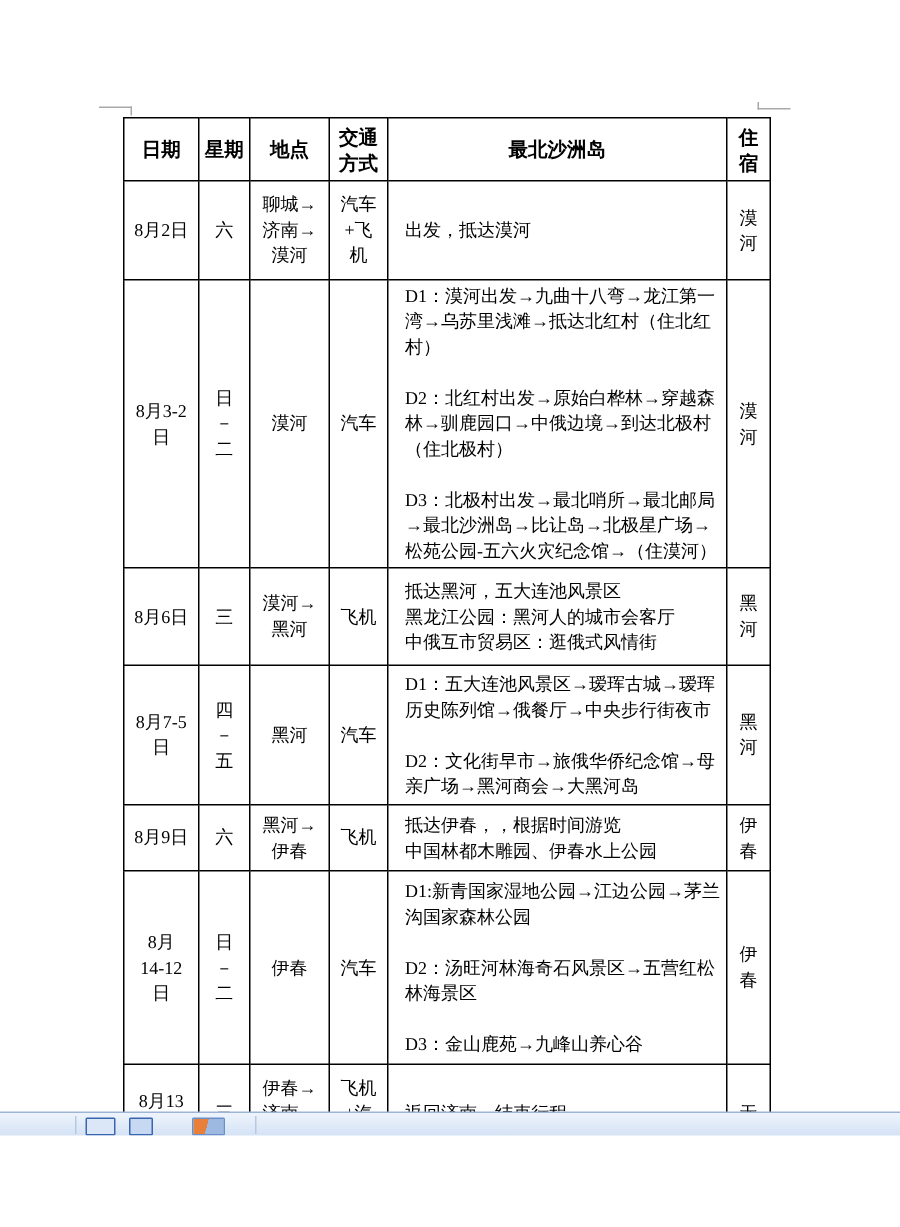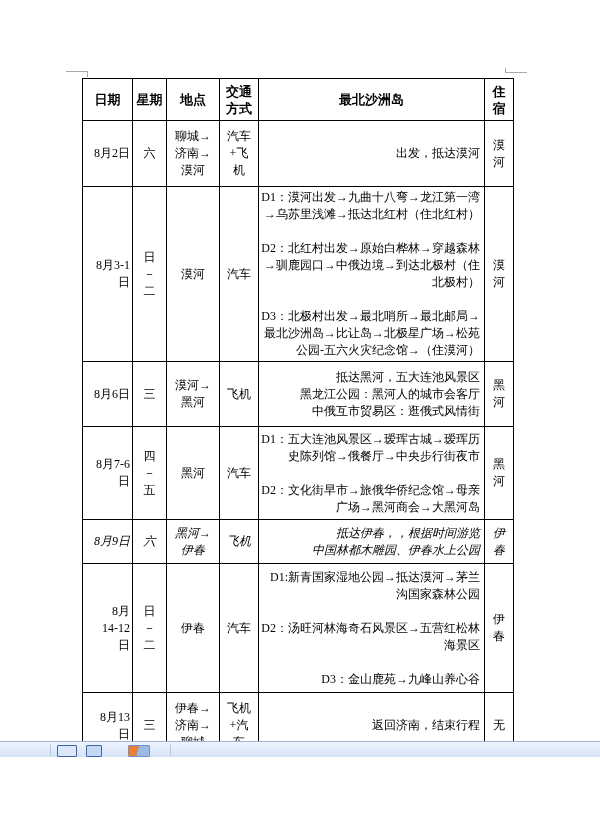--- a/index.html
+++ b/index.html
@@ -22,7 +22,7 @@
     word-break:break-all;font-weight:normal;
   }
   .itinerary th{font-weight:bold;font-size:13px;}
-  td.c-date{text-align:right;padding-left:2px;margin-left:24px;}
+  td.c-date{text-align:center;padding-left:2px;margin-left:24px;}
   td.c-act{text-align:right;padding-left:0;padding-right:4px;}
   tr.hr{height:42px;} tr.r0{height:66px;} tr.r1{height:172px;}
   tr.r2{height:65px;} tr.r3{height:93px;} tr.r4{height:44px;font-style:italic;}

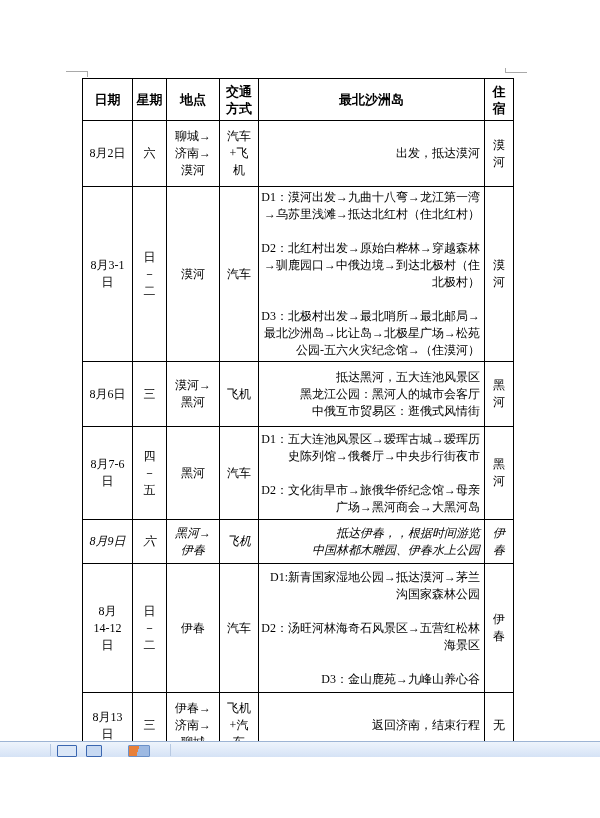--- a/index.html
+++ b/index.html
@@ -23,7 +23,7 @@
   }
   .itinerary th{font-weight:bold;font-size:13px;}
   td.c-date{text-align:center;padding-left:2px;margin-left:24px;}
-  td.c-act{text-align:right;padding-left:0;padding-right:4px;}
+  td.c-act{text-align:left;padding-left:11px;padding-right:4px;}
   tr.hr{height:42px;} tr.r0{height:66px;} tr.r1{height:172px;}
   tr.r2{height:65px;} tr.r3{height:93px;} tr.r4{height:44px;font-style:italic;}
   tr.r5{height:129px;} tr.r6{height:66px;}

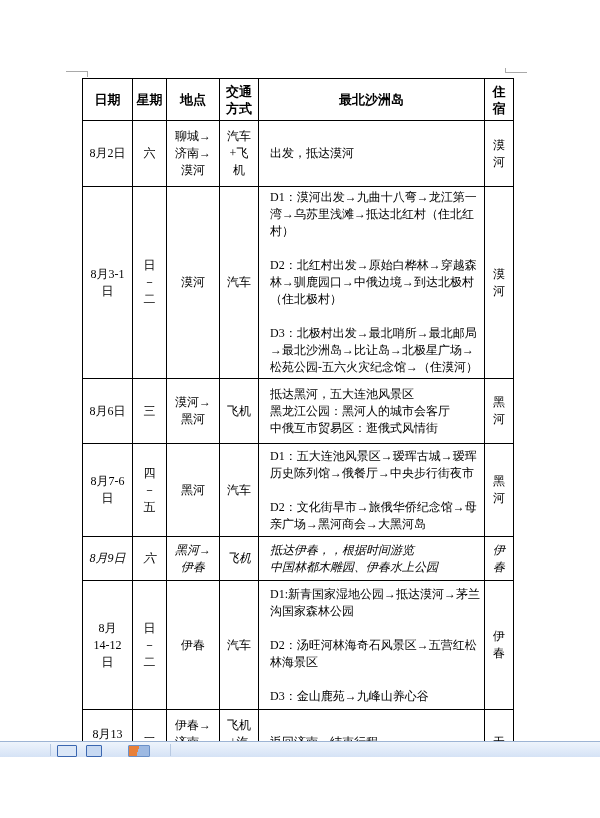--- a/index.html
+++ b/index.html
@@ -86,7 +86,7 @@
       </tr>
 
       <tr class="r1">
-        <td class="c-date">8月3-1
+        <td class="c-date">8月3-2
 日</td>
         <td>日
 －

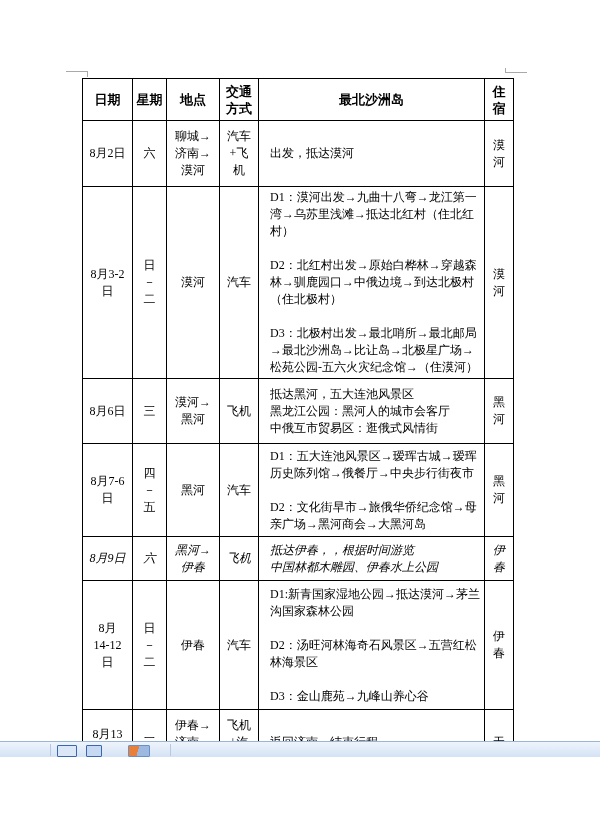--- a/index.html
+++ b/index.html
@@ -116,7 +116,7 @@
       </tr>
 
       <tr class="r3">
-        <td class="c-date">8月7-6
+        <td class="c-date">8月7-5
 日</td>
         <td>四
 －

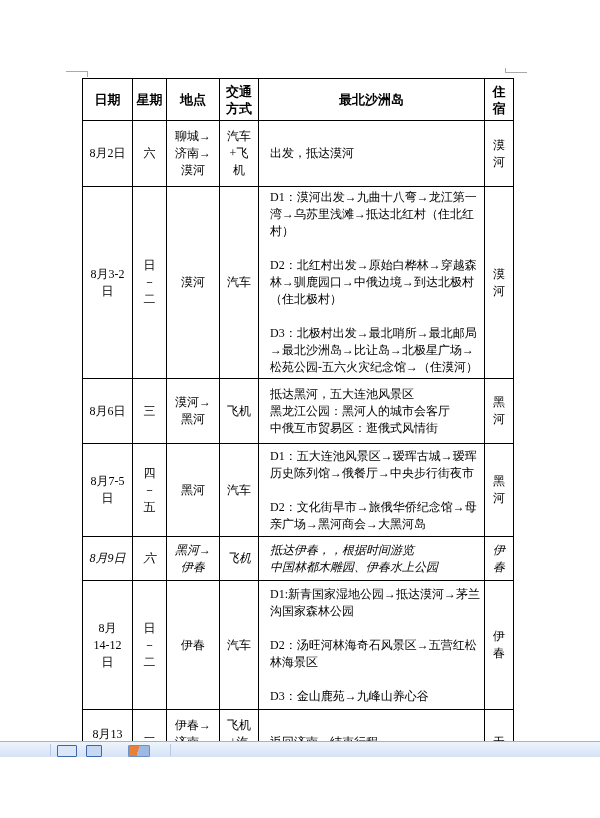--- a/index.html
+++ b/index.html
@@ -25,7 +25,7 @@
   td.c-date{text-align:center;padding-left:2px;margin-left:24px;}
   td.c-act{text-align:left;padding-left:11px;padding-right:4px;}
   tr.hr{height:42px;} tr.r0{height:66px;} tr.r1{height:172px;}
-  tr.r2{height:65px;} tr.r3{height:93px;} tr.r4{height:44px;font-style:italic;}
+  tr.r2{height:65px;} tr.r3{height:93px;} tr.r4{height:44px;}
   tr.r5{height:129px;} tr.r6{height:66px;}
   
   .bottom-bar{

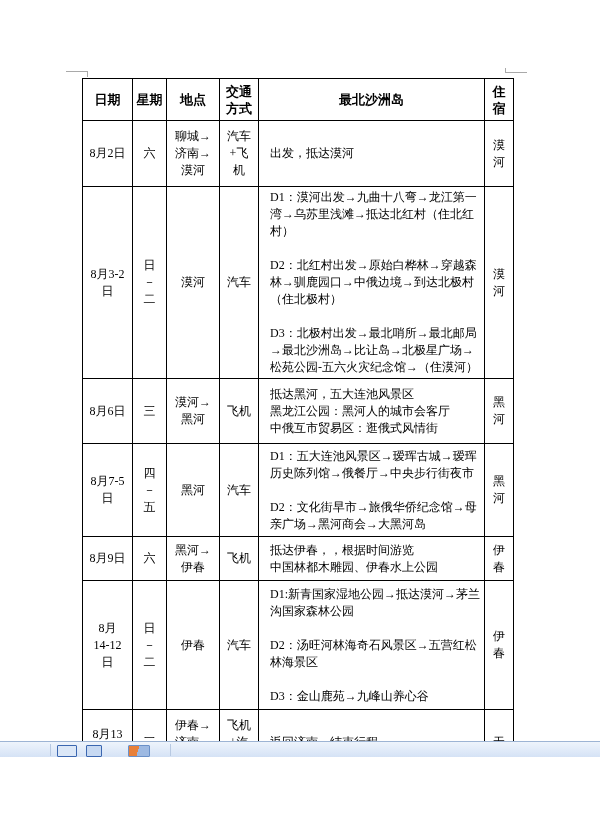--- a/index.html
+++ b/index.html
@@ -151,7 +151,7 @@
 二</td>
         <td>伊春</td>
         <td>汽车</td>
-        <td class="c-act">D1:新青国家湿地公园→抵达漠河→茅兰沟国家森林公园
+        <td class="c-act">D1:新青国家湿地公园→江边公园→茅兰沟国家森林公园
 
 D2：汤旺河林海奇石风景区→五营红松林海景区
 

